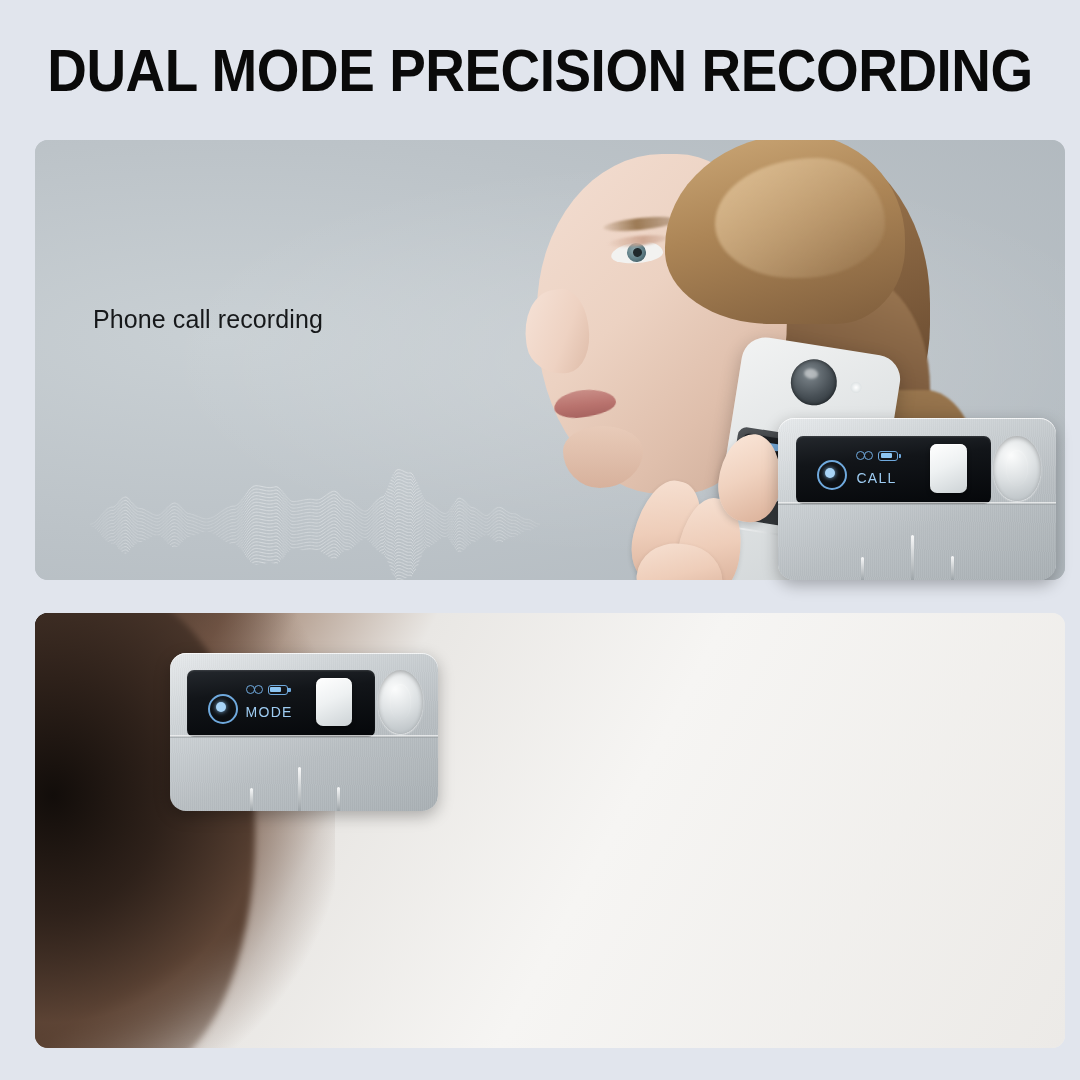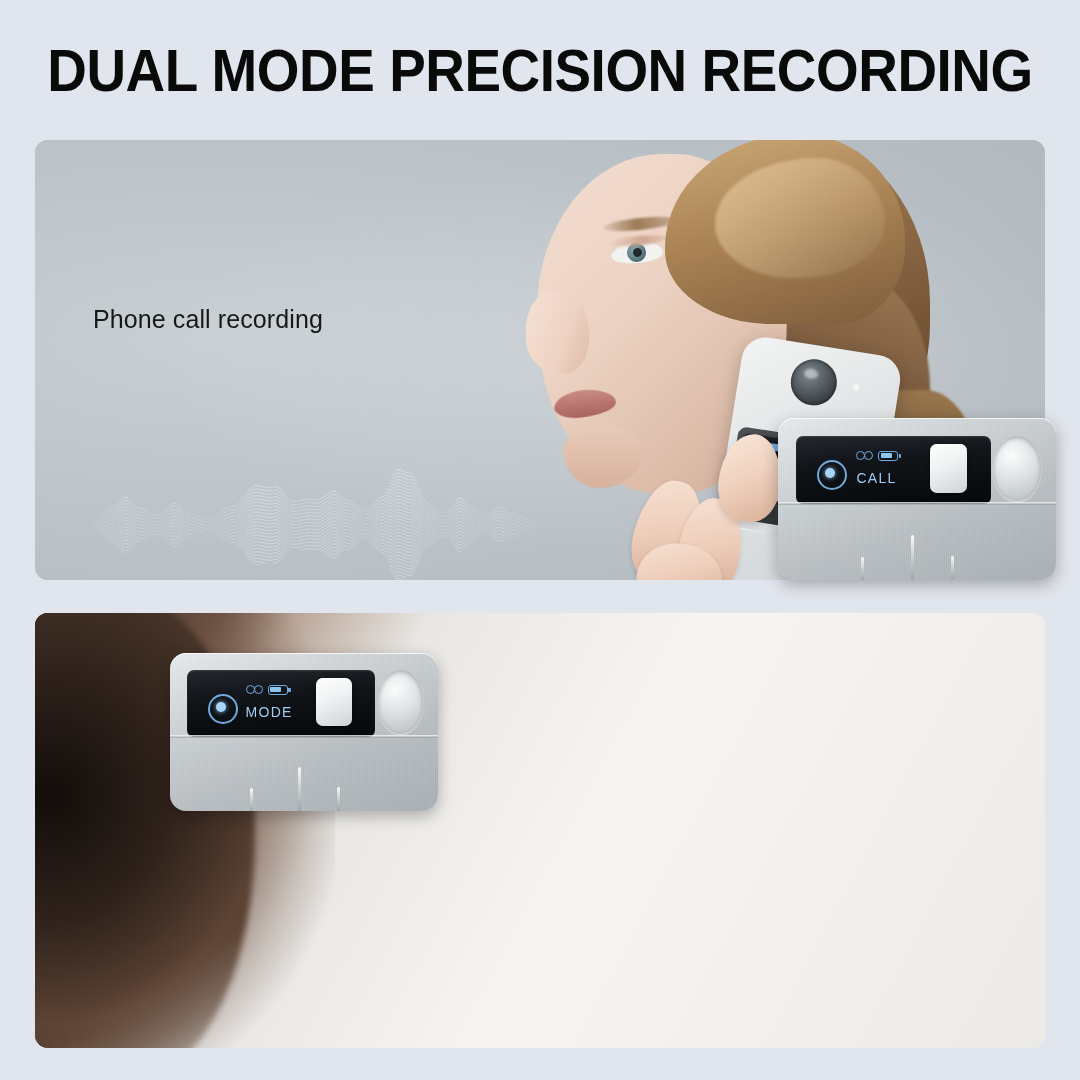--- a/index.html
+++ b/index.html
@@ -27,7 +27,7 @@
   }
 
   
-  .panel{position:absolute;border-radius:13px;overflow:hidden;}
+  .panel{position:absolute;border-radius:13px;overflow:hidden;padding-left:20px;}
   #panel-call{left:35px;top:140px;width:1010px;height:440px;background:#b9c0c6;}
   #panel-note{left:35px;top:613px;width:1010px;height:435px;background:#efefee;}
 

